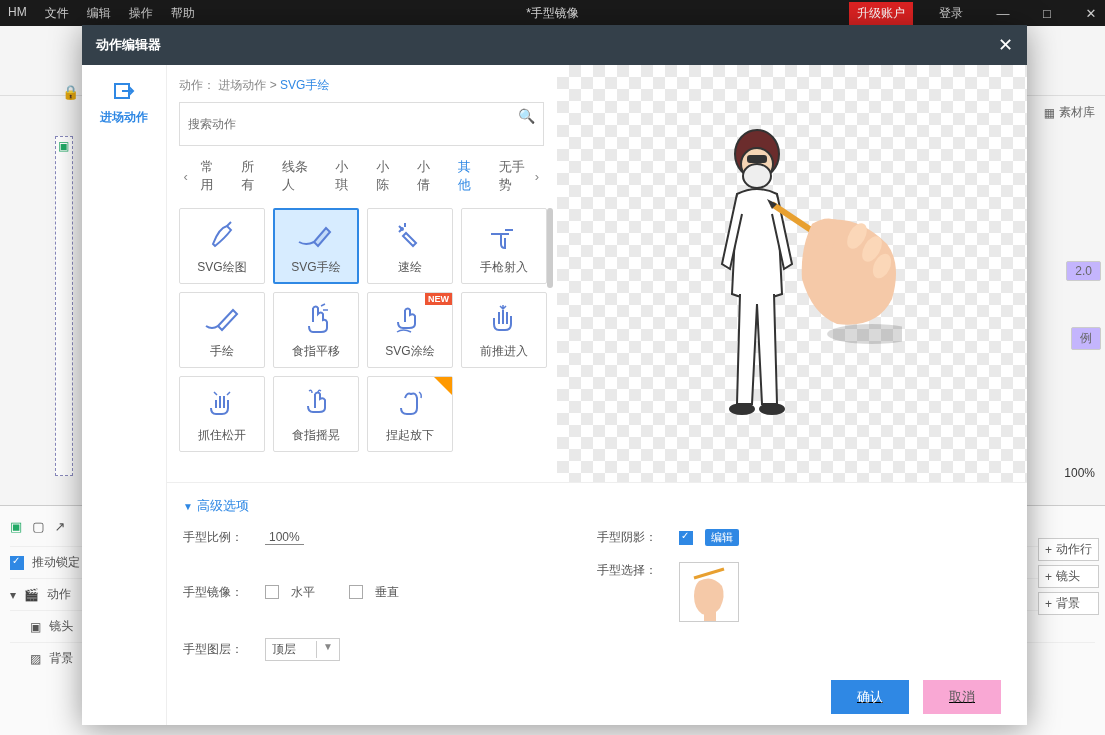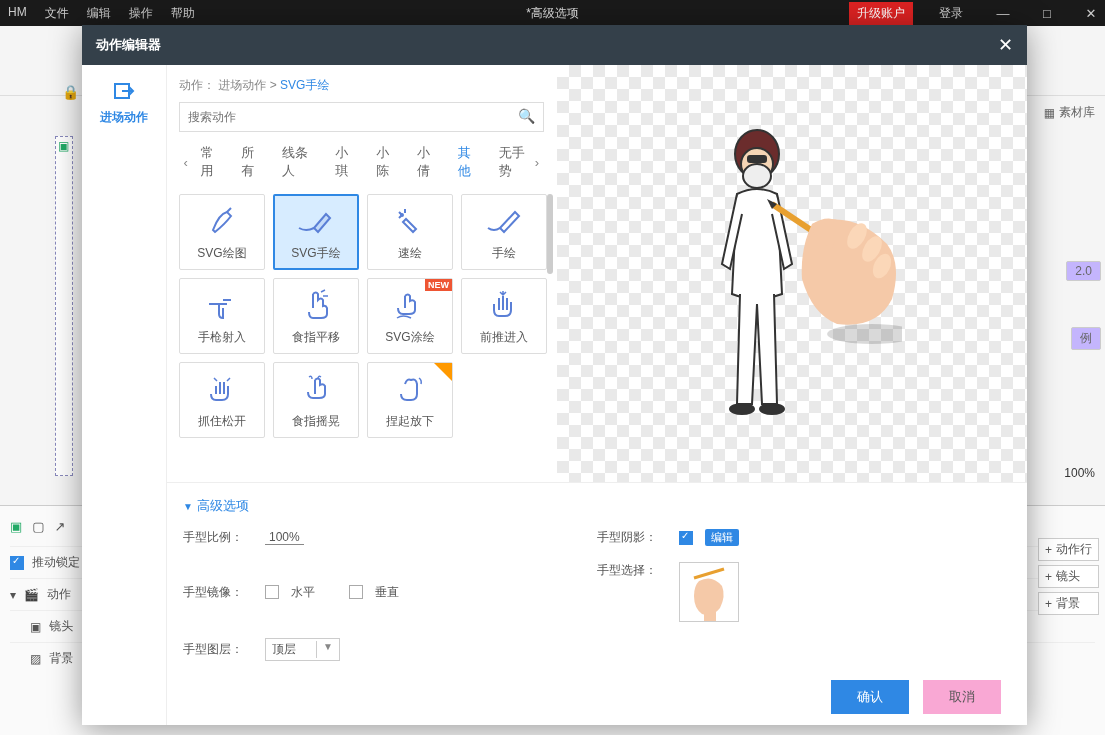--- a/index.html
+++ b/index.html
@@ -113,7 +113,7 @@
     <span>操作</span>
     <span>帮助</span>
   </div>
-  <div class="center">*高级选项</div>
+  <div class="center">*手型镜像</div>
   <div class="right">
     <span class="upgrade">升级账户</span>
     <span class="login">登录</span>

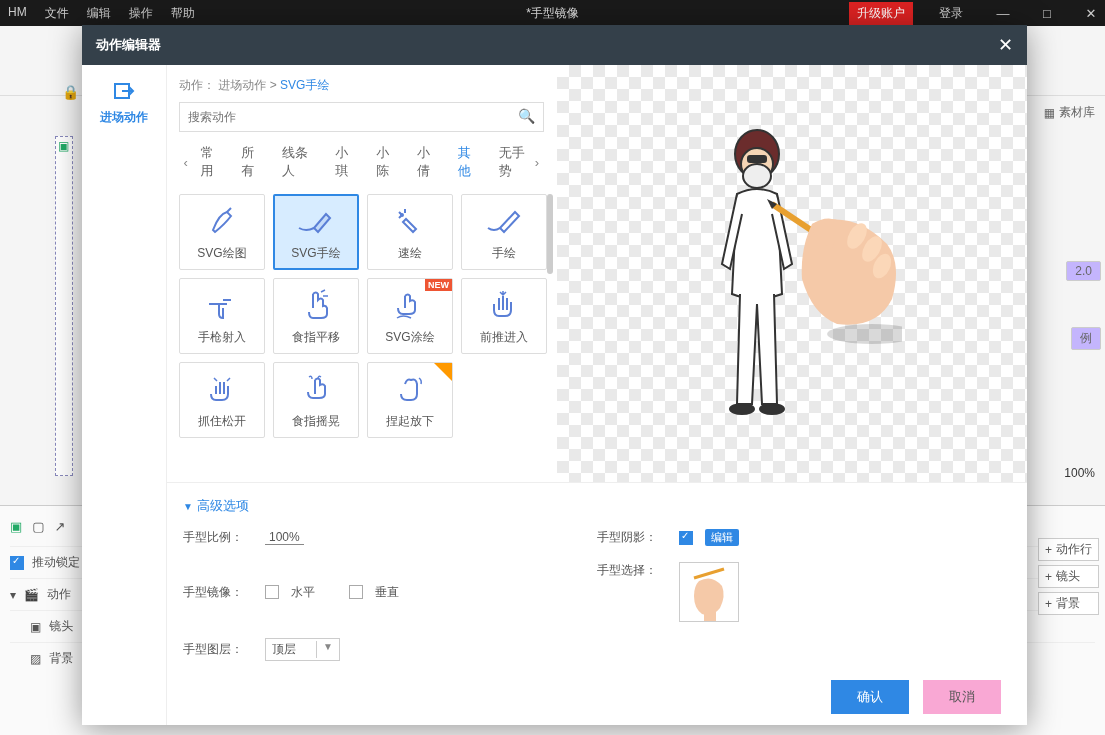--- a/index.html
+++ b/index.html
@@ -50,7 +50,7 @@
 .breadcrumb { font-size: 12px; color: #888; margin-bottom: 8px; }
 .breadcrumb .bc-link { color: #2f88e4; }
 .search { position: relative; margin-bottom: 8px; margin-right: 13px; }
-.search input { width: 100%; height: 30px; border: 1px solid #ddd; padding: 0 30px 0 8px; font-size: 12px; color: #888; outline: none; }
+.search input { width: 100%; height: 44px; border: 1px solid #ddd; padding: 0 30px 0 8px; font-size: 12px; color: #888; outline: none; }
 .search .mag { position: absolute; right: 8px; top: 6px; color: #aaa; font-size: 14px; }
 
 .tabs { display: flex; align-items: center; gap: 0; font-size: 13px; color: #666; margin-bottom: 10px; margin-right: 13px; position: relative; }

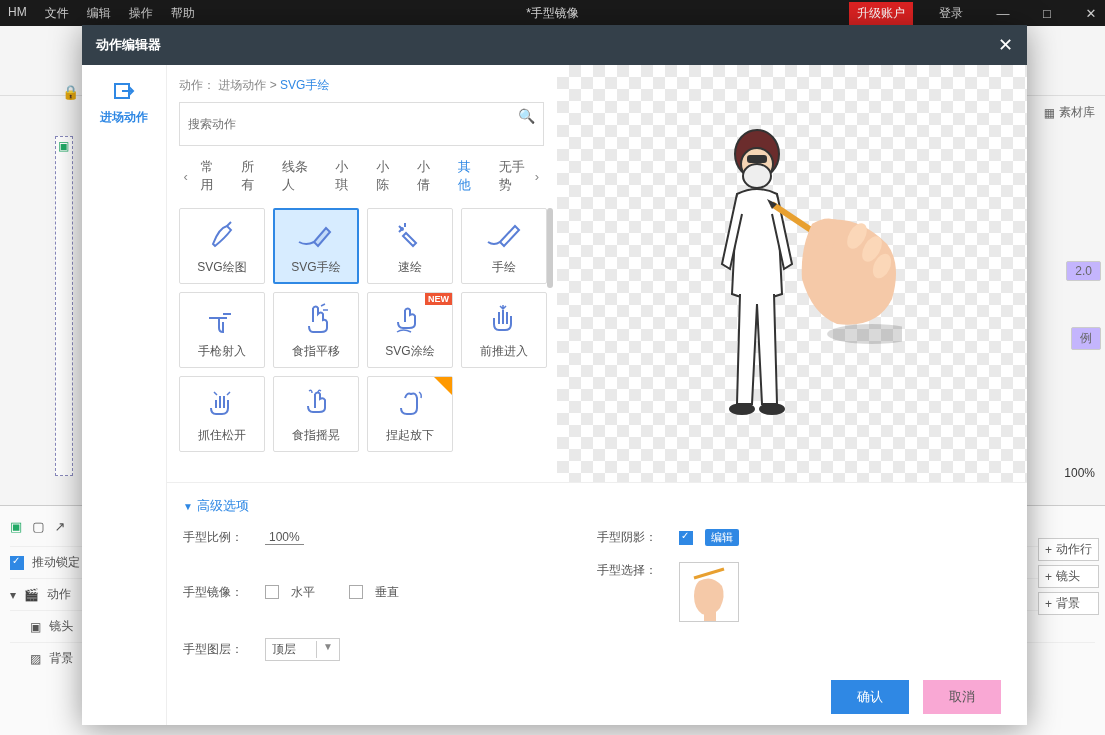--- a/index.html
+++ b/index.html
@@ -259,20 +259,20 @@
                 </div>
                 <div class="card">
                   <span class="ic">
+                    <svg width="34" height="30" viewBox="0 0 34 30" fill="none" stroke="#5a7fd6" stroke-width="2">
+                      <path d="M4 14 L22 14 M18 10 L26 10 M14 14 L14 24 Q14 28 18 28 L18 18"></path>
+                    </svg>
+                  </span>
+                  <span class="lbl">手枪射入</span>
+                </div>
+                <div class="card">
+                  <span class="ic">
                     <svg width="38" height="30" viewBox="0 0 38 30" fill="none" stroke="#5a7fd6" stroke-width="2">
                       <path d="M3 22 Q9 26 15 22"></path>
                       <path d="M15 22 L30 6 L34 10 L19 26 Z"></path>
                     </svg>
                   </span>
                   <span class="lbl">手绘</span>
-                </div>
-                <div class="card">
-                  <span class="ic">
-                    <svg width="34" height="30" viewBox="0 0 34 30" fill="none" stroke="#5a7fd6" stroke-width="2">
-                      <path d="M4 14 L22 14 M18 10 L26 10 M14 14 L14 24 Q14 28 18 28 L18 18"></path>
-                    </svg>
-                  </span>
-                  <span class="lbl">手枪射入</span>
                 </div>
                 <div class="card">
                   <span class="ic">

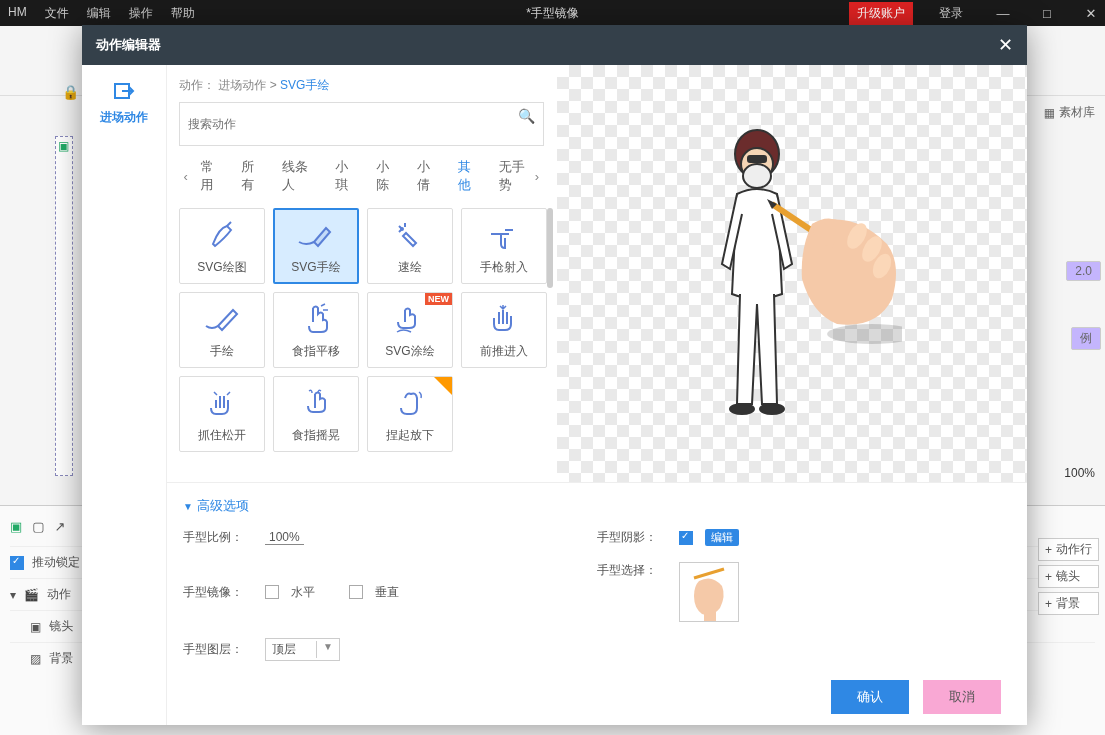--- a/index.html
+++ b/index.html
@@ -96,7 +96,7 @@
 .select .dd { border-left: 1px solid #ccc; padding-left: 6px; color: #888; font-size: 10px; }
 .hand-thumb { width: 60px; height: 60px; border: 1px solid #ccc; display: flex; align-items: flex-end; justify-content: center; overflow: hidden; }
 
-.footer { height: 56px; display: flex; align-items: center; justify-content: flex-end; gap: 14px; padding-right: 26px; }
+.footer { height: 56px; display: flex; align-items: center; justify-content: flex-end; gap: 14px; padding-right: 26px; text-decoration: underline; }
 .btn-primary { background: #2f88e4; color: #fff; border: none; padding: 8px 26px; font-size: 13px; cursor: pointer; }
 .btn-default { background: #f9a8d4; color: #555; border: none; padding: 8px 26px; font-size: 13px; cursor: pointer; }
 

